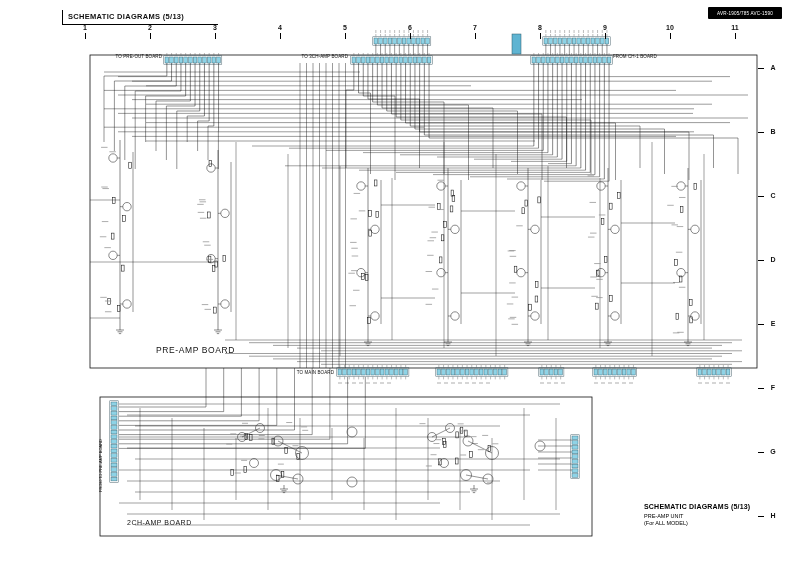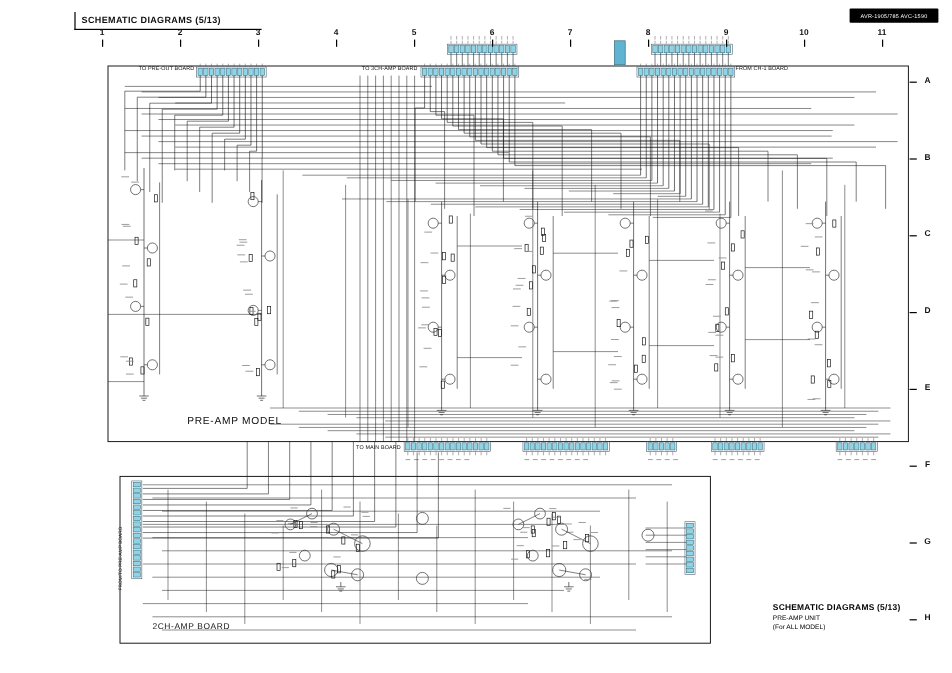--- a/index.html
+++ b/index.html
@@ -1034,7 +1034,7 @@
   <div class="lbl conn-lbl" style="left:613px;top:55px">FROM CH-1 BOARD</div>
   <div class="lbl conn-lbl" style="left:294px;top:371px;width:40px;text-align:right">TO MAIN BOARD</div>
 
-  <div class="lbl board-lbl-main">PRE-AMP MODEL</div>
+  <div class="lbl board-lbl-main">PRE-AMP BOARD</div>
   <div class="lbl board-lbl-2ch">2CH-AMP BOARD</div>
   <div class="lbl vert-lbl">FROM/TO PRE-AMP BOARD</div>
 

